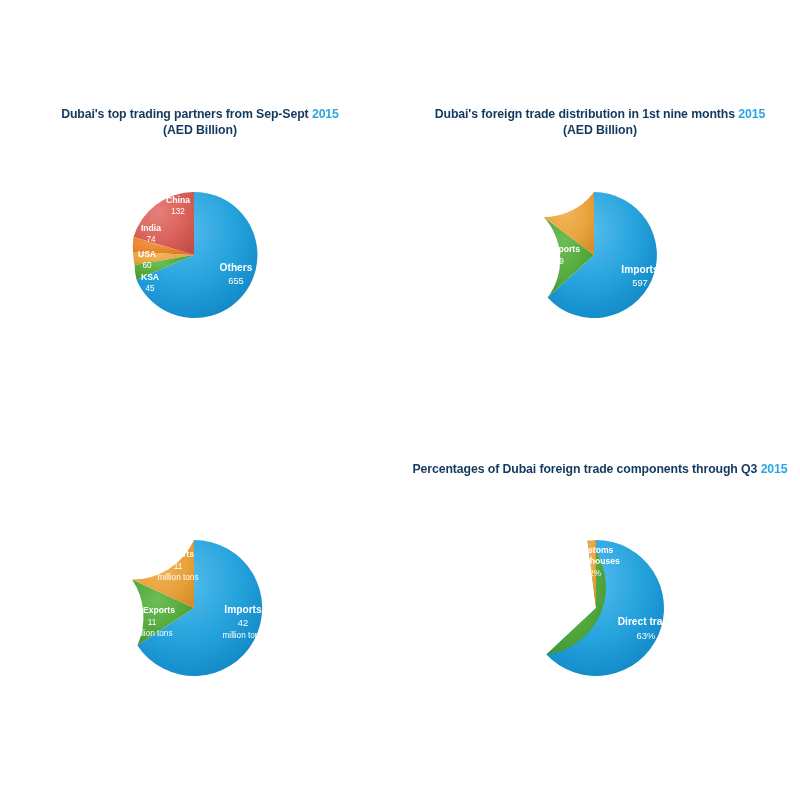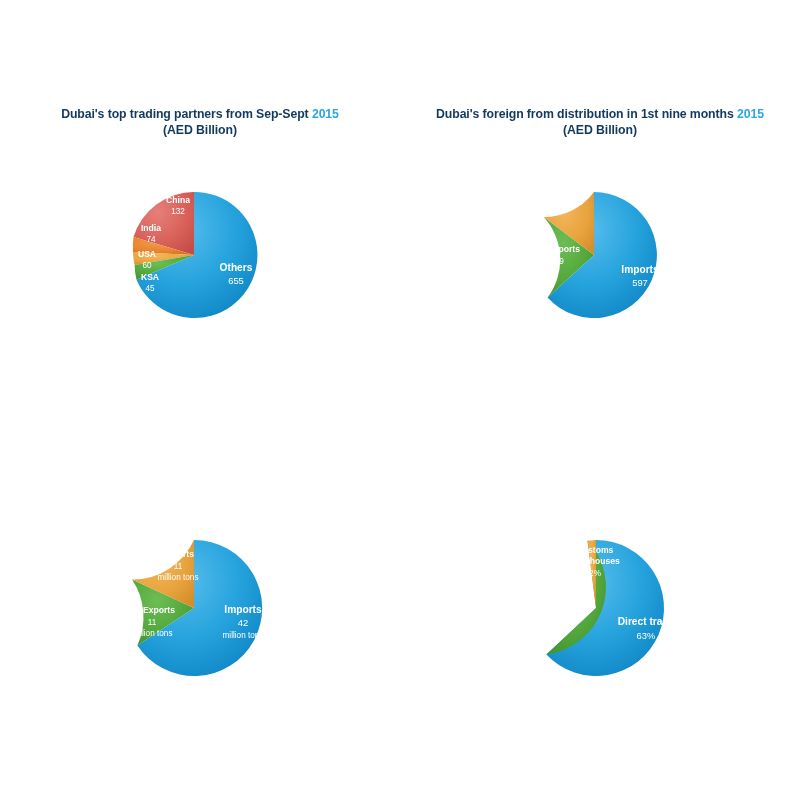--- a/index.html
+++ b/index.html
@@ -141,7 +141,7 @@
 
 <div class="panel" id="panel-top-right">
   <div class="chart-title">
-    <span>Dubai's foreign from distribution in 1st nine months </span><span class="year">2015</span><br>
+    <span>Dubai's foreign trade distribution in 1st nine months </span><span class="year">2015</span><br>
     <span>(AED Billion)</span>
   </div>
   <div class="pie-wrap">

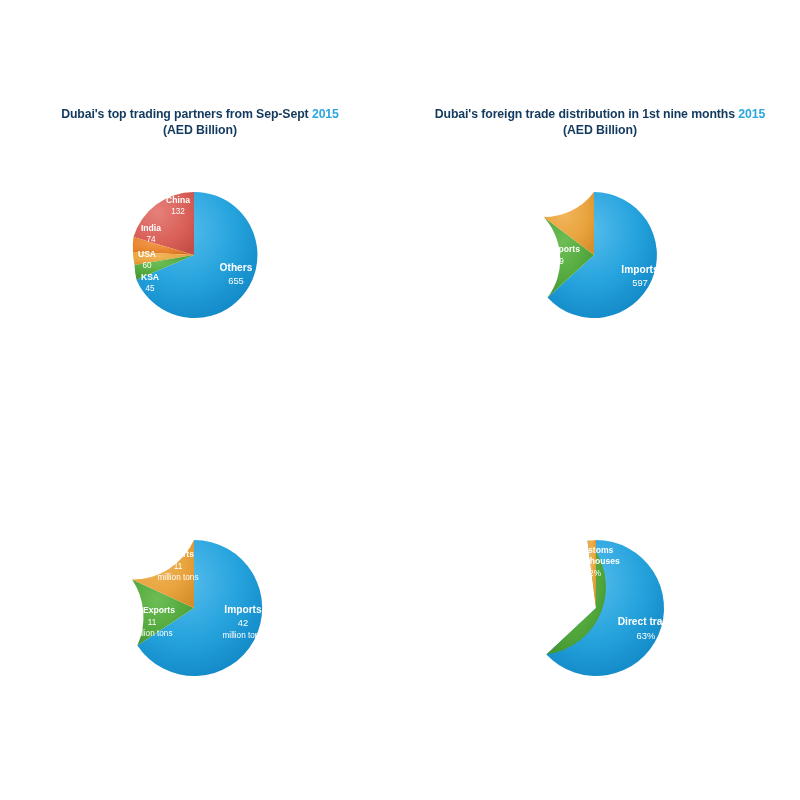--- a/index.html
+++ b/index.html
@@ -225,6 +225,9 @@
 </div>
 
 <div class="panel" id="panel-bottom-right">
+  <div class="chart-title">
+    <span>Percentages of Dubai foreign trade components through Q3 </span><span class="year">2015</span>
+  </div>
   <div class="pie-wrap">
     <svg class="pie-svg" width="400" height="400" viewBox="0 0 400 400">
       <defs>

